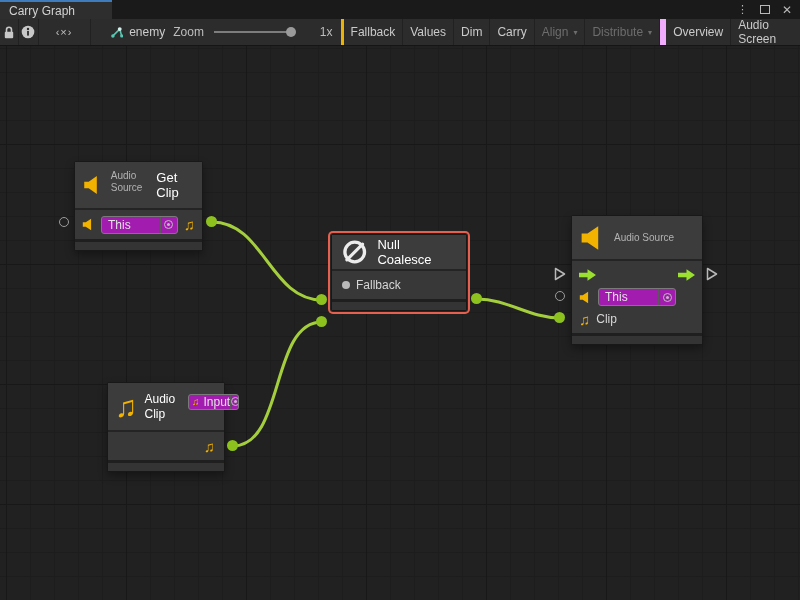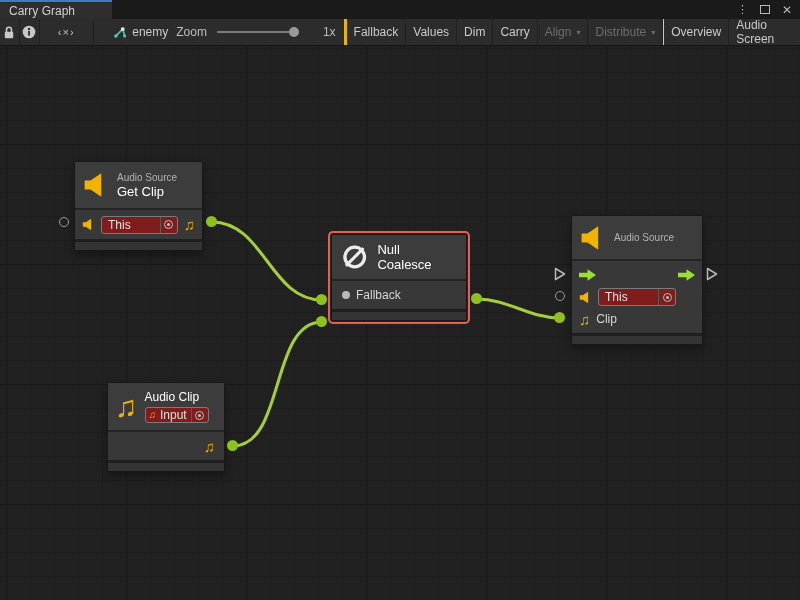--- a/index.html
+++ b/index.html
@@ -31,7 +31,7 @@
   .tbtn { display:flex; align-items:center; padding:0 7px; border-right:1px solid #212121; color:#cacaca; }
   .tbtn.disabled { color:#6d6d6d; }
   .tbtn .caret { margin-left:5px; font-size:8px; }
-  .tbtn-overview { margin-left:auto; border-left:1px solid #f0abfc; }
+  .tbtn-overview { margin-left:auto; border-left:6px solid #f0abfc; }
   .tbtn-last { border-right:none; }
 
   

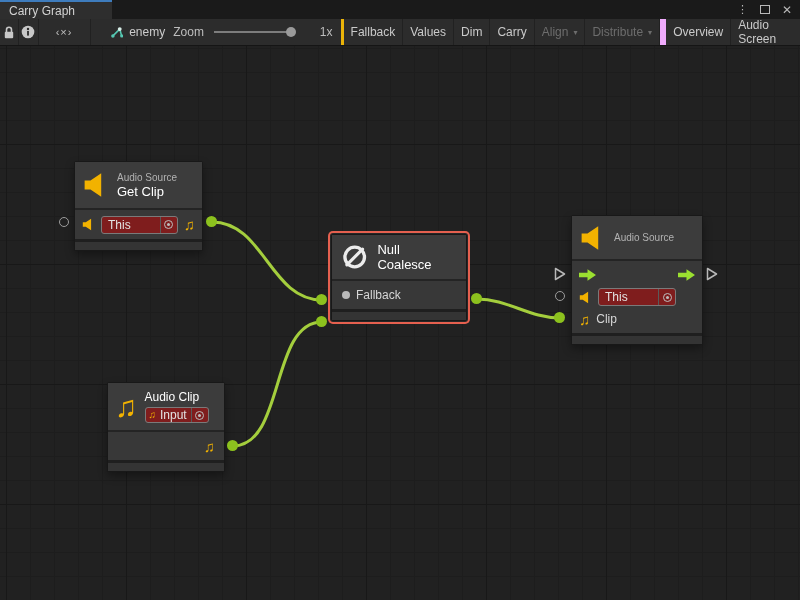--- a/index.html
+++ b/index.html
@@ -50,7 +50,7 @@
           box-shadow:0 4px 8px rgba(0,0,0,.35); }
   .node.selected { box-shadow:0 0 0 1px #262626, 0 0 0 3px #e5604f; }
   .node-header { display:flex; align-items:center; gap:8px; padding:0 10px 0 8px; background:#3c3c3c; }
-  .nh-titles { display:flex; flex-direction:column; justify-content:flex-start; }
+  .nh-titles { display:flex; flex-direction:row; justify-content:flex-start; }
   .nh-sub { font-size:10px; color:#b2b2b2; line-height:12px; }
   .nh-title { font-size:13px; color:#ffffff; line-height:15px; }
   .node-body { border-top:2px solid #242424; background:#383838; }

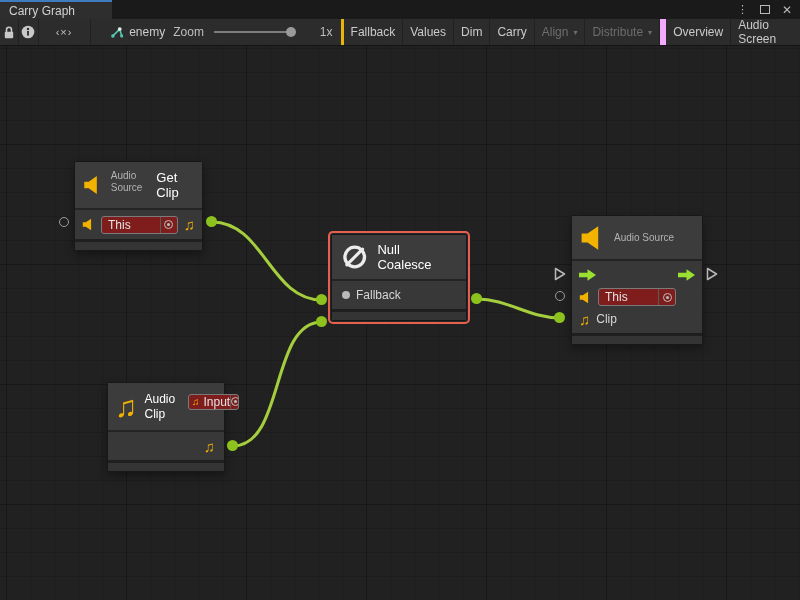--- a/index.html
+++ b/index.html
@@ -62,7 +62,7 @@
   .note-big { font-size:30px; line-height:1; }
   .note-mini { font-size:10px; line-height:1; }
 
-  .field { display:flex; align-items:center; height:18px; background:#7f1d1d; border:1px solid #7a7a7a;
+  .field { display:flex; align-items:center; height:18px; background:#a21caf; border:1px solid #7a7a7a;
            border-radius:3px; overflow:hidden; }
   .field-text { flex:1; padding-left:6px; font-size:12px; color:#e2e2e2; white-space:nowrap; }
   .picker { width:17px; align-self:stretch; display:flex; align-items:center; justify-content:center;

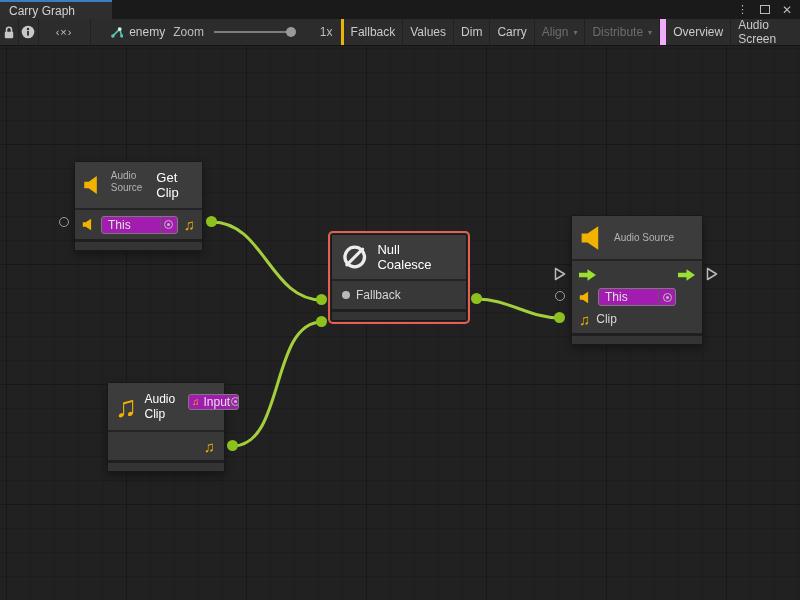--- a/index.html
+++ b/index.html
@@ -85,7 +85,7 @@
   #node-get-clip .node-body .row { height:29px; }
 
   #node-null-coalesce { left:331px; top:188px; width:136px; }
-  #node-null-coalesce .node-header { height:44px; }
+  #node-null-coalesce .node-header { height:34px; }
   #node-null-coalesce .node-body { padding:3px 0; }
   #node-null-coalesce .row { height:22px; padding:0 10px; position:relative; }
   #node-null-coalesce .out-dot { position:absolute; right:10px; }

